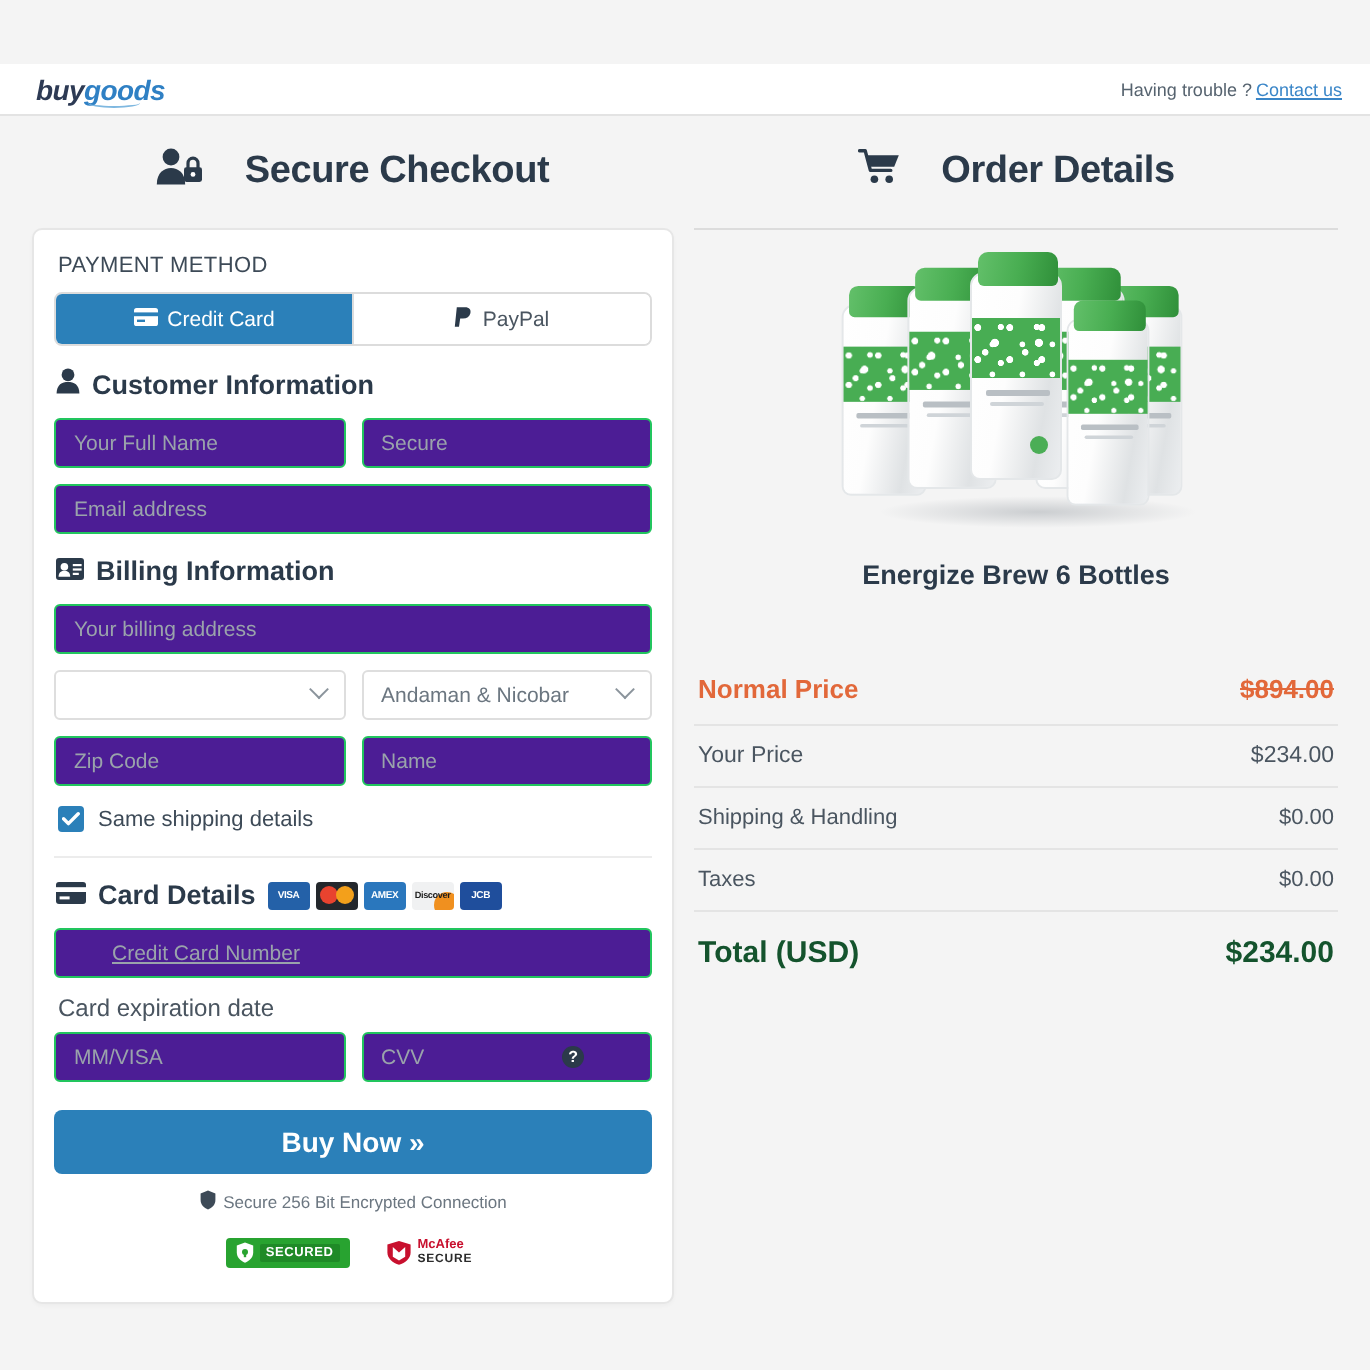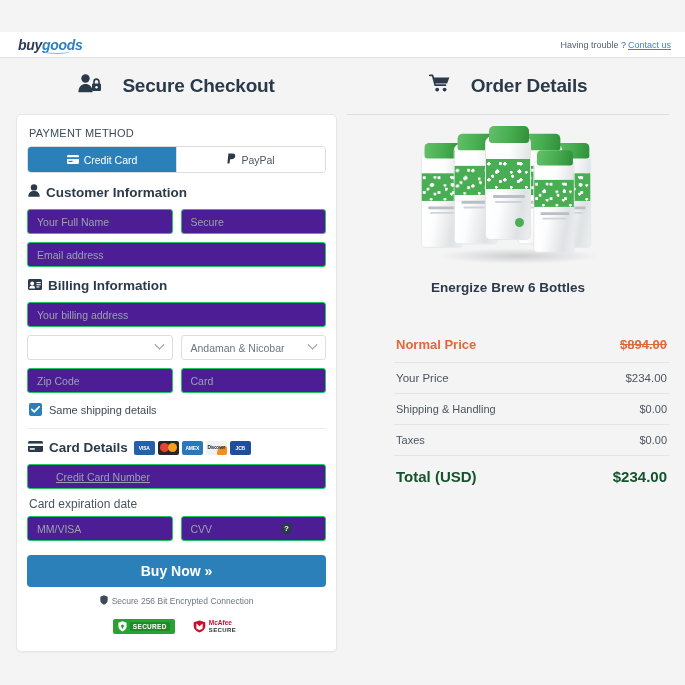--- a/index.html
+++ b/index.html
@@ -196,7 +196,7 @@
     margin-top: 16px;
   }
 
-  .price-list { margin-top: 33px; margin-left: 47px; }
+  .price-list { margin-top: 33px; }
   .price-row {
     display: flex; align-items: center; justify-content: space-between;
     padding: 9px 2px; border-bottom: 1px solid #e4e4e4;

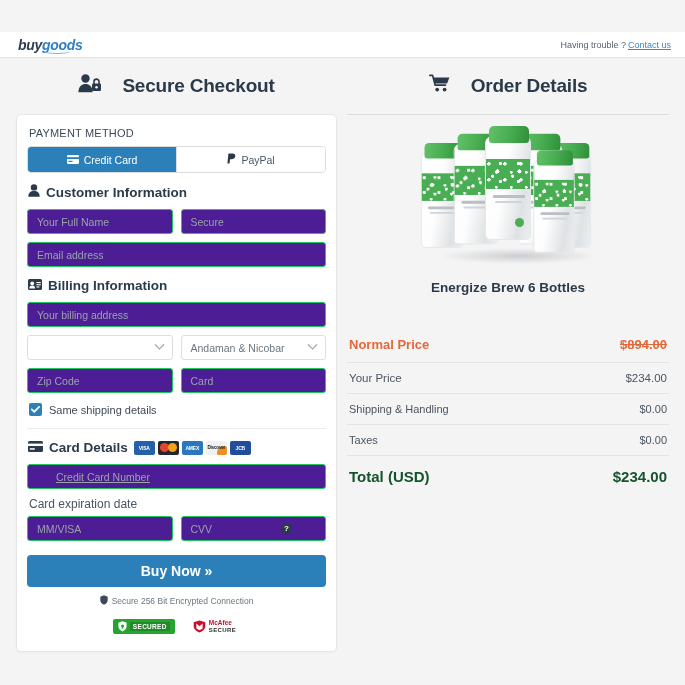--- a/index.html
+++ b/index.html
@@ -314,7 +314,7 @@
 
       <div class="row">
         <div class="fld">Zip Code</div>
-        <div class="fld">Card</div>
+        <div class="fld">Name</div>
       </div>
 
       <div class="check-row">

